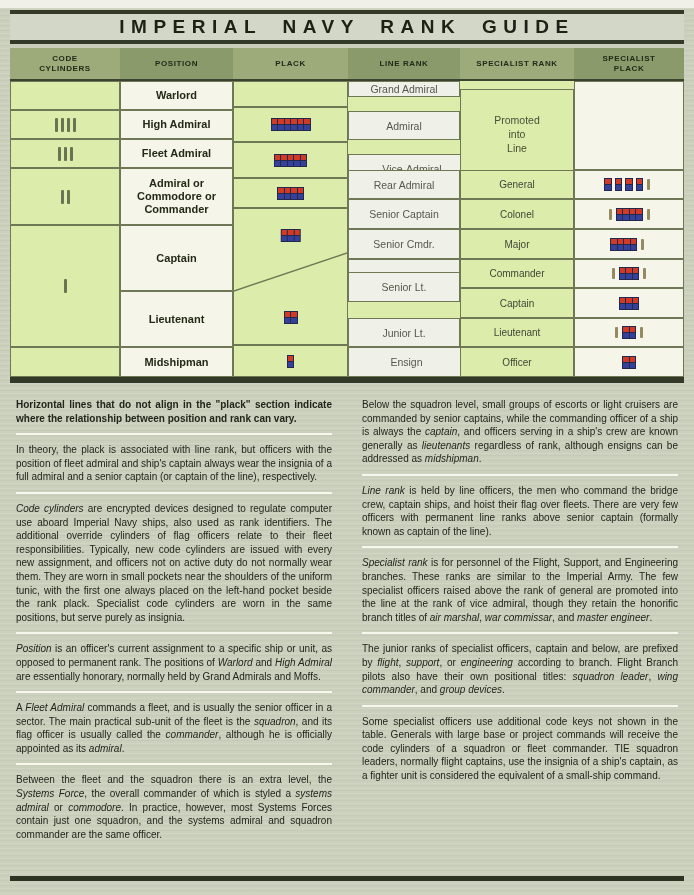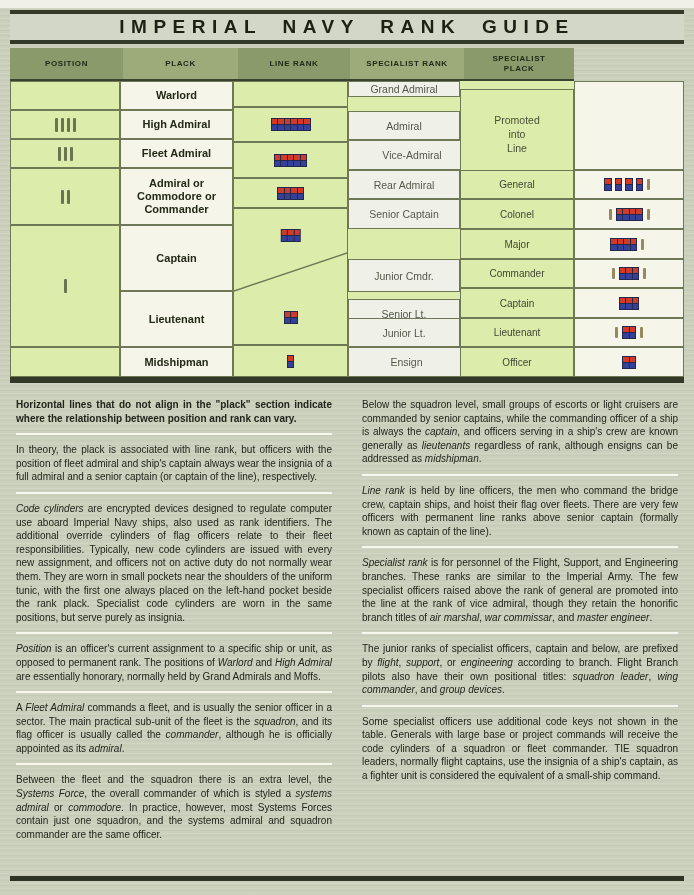--- a/index.html
+++ b/index.html
@@ -80,6 +80,8 @@
 <div class="title-bar">IMPERIAL NAVY RANK GUIDE</div>
 
 <div class="header-row">
+  <div class="hcell hc-light" style="width:110px">CODE
+CYLINDERS</div>
   <div class="hcell hc-dark" style="width:113px">POSITION</div>
   <div class="hcell hc-light" style="width:115px">PLACK</div>
   <div class="hcell hc-dark" style="width:112px">LINE RANK</div>

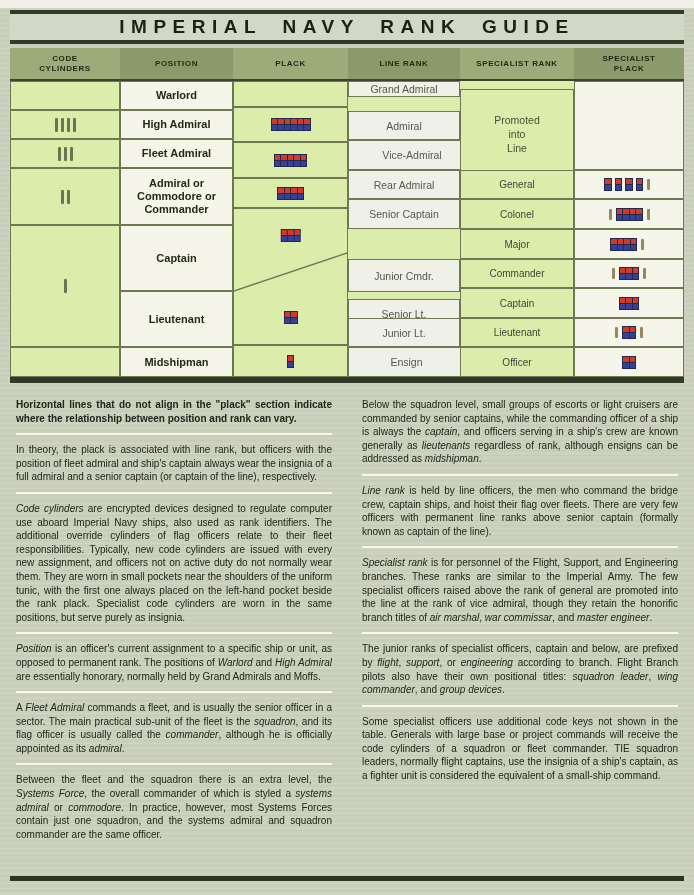--- a/index.html
+++ b/index.html
@@ -258,7 +258,7 @@
 
   <div class="cell ivory2 lr-cell" style="left:338px;top:0;width:112px;height:16px">Grand Admiral</div>
   <div class="cell ivory2 lr-cell" style="left:338px;top:30px;width:112px;height:29px">Admiral</div>
-  <div class="cell ivory2 lr-cell" style="left:338px;top:59px;width:128px;height:30px">Vice-Admiral</div>
+  <div class="cell ivory2 lr-cell" style="left:338px;top:73px;width:128px;height:30px">Vice-Admiral</div>
   <div class="cell ivory2 lr-cell" style="left:338px;top:89px;width:112px;height:29px">Rear Admiral</div>
   <div class="cell ivory2 lr-cell" style="left:338px;top:118px;width:112px;height:30px">Senior Captain</div>
   <div class="cell ivory2 lr-cell" style="left:338px;top:178px;width:112px;height:33px">Junior Cmdr.</div>

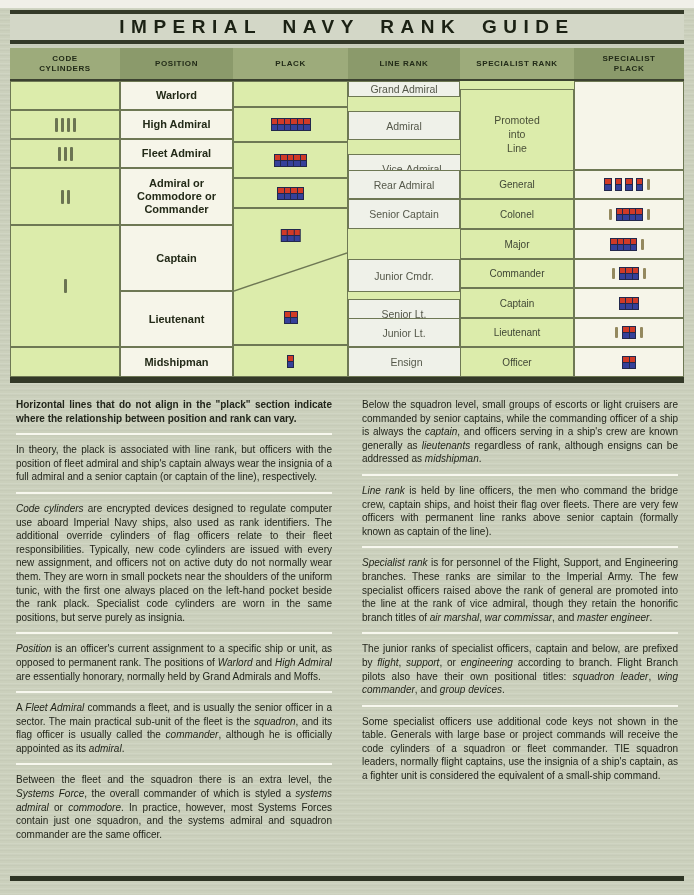--- a/index.html
+++ b/index.html
@@ -261,6 +261,7 @@
   <div class="cell ivory2 lr-cell" style="left:338px;top:73px;width:128px;height:30px">Vice-Admiral</div>
   <div class="cell ivory2 lr-cell" style="left:338px;top:89px;width:112px;height:29px">Rear Admiral</div>
   <div class="cell ivory2 lr-cell" style="left:338px;top:118px;width:112px;height:30px">Senior Captain</div>
+  <div class="cell ivory2 lr-cell" style="left:338px;top:148px;width:112px;height:30px">Senior Cmdr.</div>
   <div class="cell ivory2 lr-cell" style="left:338px;top:178px;width:112px;height:33px">Junior Cmdr.</div>
   <div class="cell ivory2 lr-cell" style="left:338px;top:218px;width:112px;height:30px">Senior Lt.</div>
   <div class="cell ivory2 lr-cell" style="left:338px;top:237px;width:112px;height:29px">Junior Lt.</div>

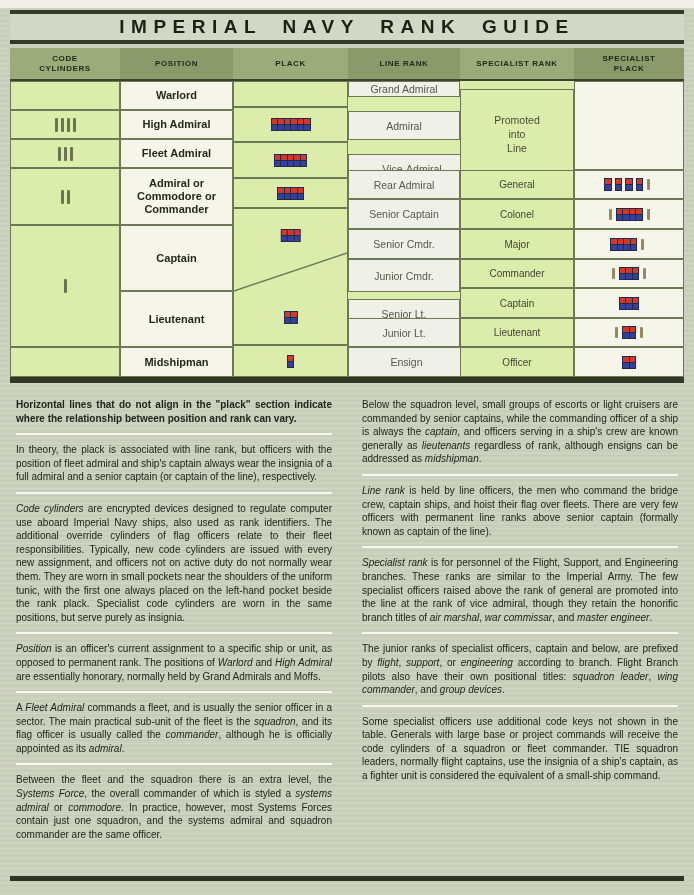--- a/index.html
+++ b/index.html
@@ -263,7 +263,7 @@
   <div class="cell ivory2 lr-cell" style="left:338px;top:118px;width:112px;height:30px">Senior Captain</div>
   <div class="cell ivory2 lr-cell" style="left:338px;top:148px;width:112px;height:30px">Senior Cmdr.</div>
   <div class="cell ivory2 lr-cell" style="left:338px;top:178px;width:112px;height:33px">Junior Cmdr.</div>
-  <div class="cell ivory2 lr-cell" style="left:338px;top:218px;width:112px;height:30px">Senior Lt.</div>
+  <div class="cell ivory2 lr-cell" style="left:338px;top:191px;width:112px;height:30px">Senior Lt.</div>
   <div class="cell ivory2 lr-cell" style="left:338px;top:237px;width:112px;height:29px">Junior Lt.</div>
   <div class="cell ivory2 lr-cell" style="left:338px;top:266px;width:117px;height:30px">Ensign</div>
 

